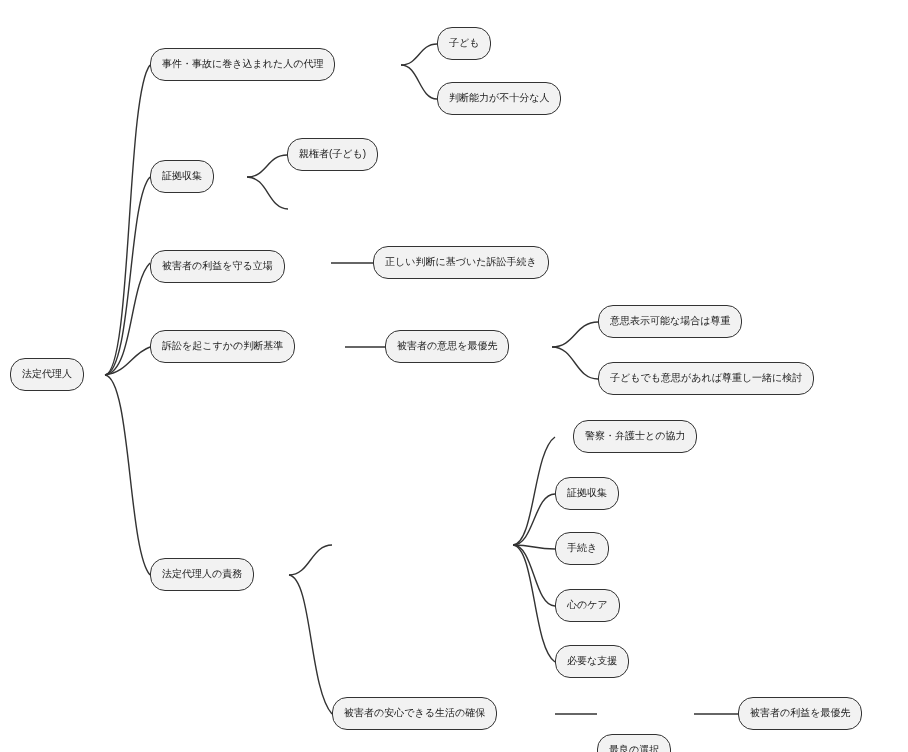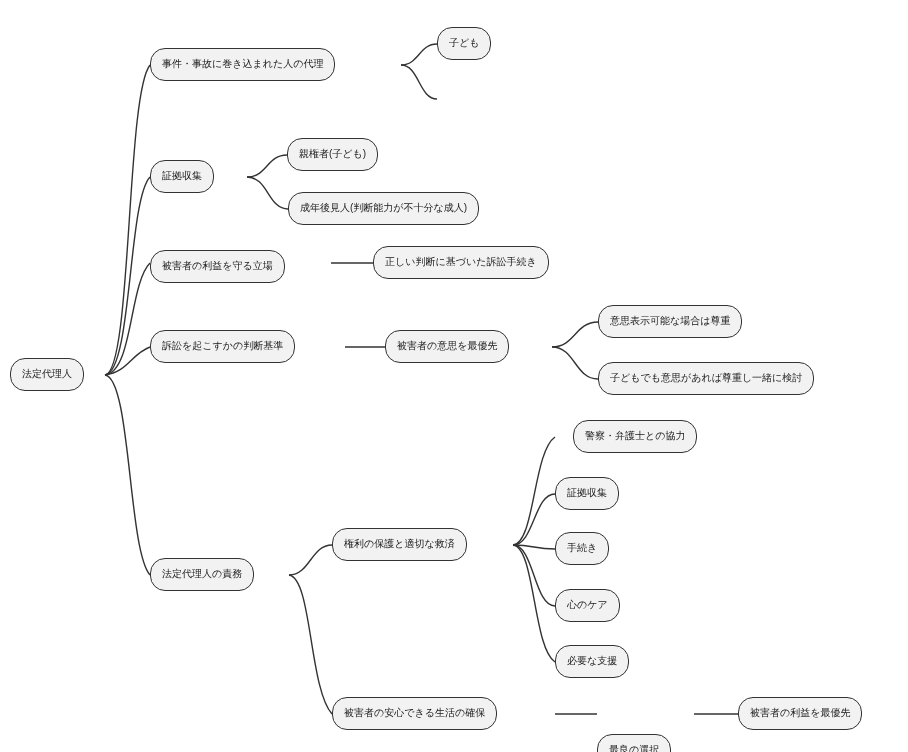--- a/index.html
+++ b/index.html
@@ -61,6 +61,7 @@
 
   <div class="node" style="left:150px;top:48px;">事件・事故に巻き込まれた人の代理</div>
   <div class="node" style="left:437px;top:27px;">子ども</div>
+  <div class="node" style="left:437px;top:82px;">判断能力が不十分な人</div>
 
   <div class="node" style="left:150px;top:160px;">証拠収集</div>
   <div class="node" style="left:287px;top:138px;">親権者(子ども)</div>

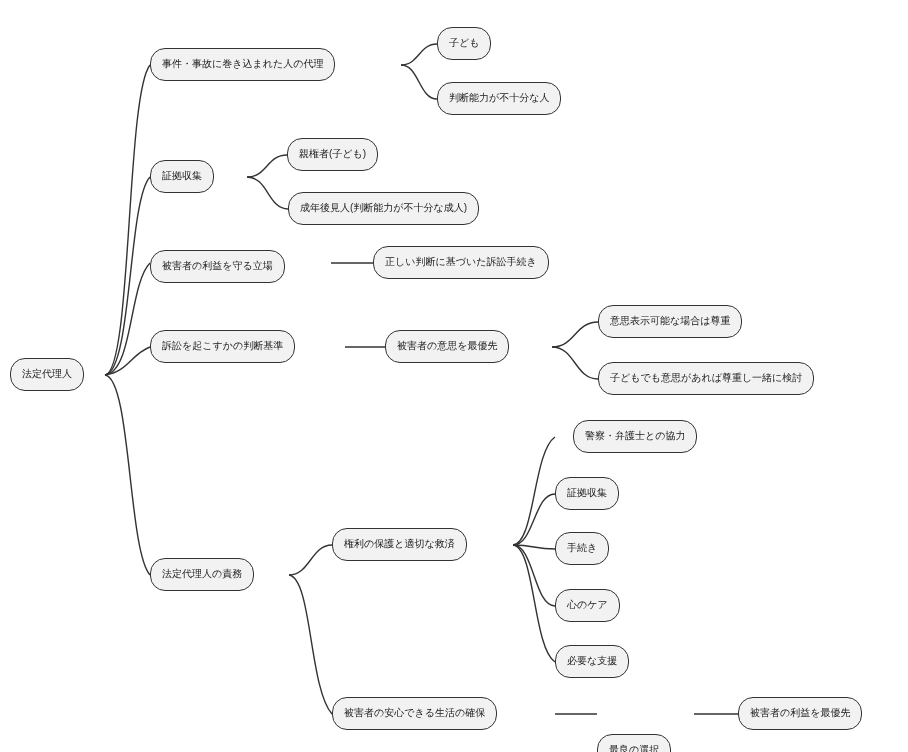--- a/index.html
+++ b/index.html
@@ -65,7 +65,6 @@
 
   <div class="node" style="left:150px;top:160px;">証拠収集</div>
   <div class="node" style="left:287px;top:138px;">親権者(子ども)</div>
-  <div class="node" style="left:288px;top:192px;">成年後見人(判断能力が不十分な成人)</div>
 
   <div class="node" style="left:150px;top:250px;">被害者の利益を守る立場</div>
   <div class="node" style="left:373px;top:246px;">正しい判断に基づいた訴訟手続き</div>

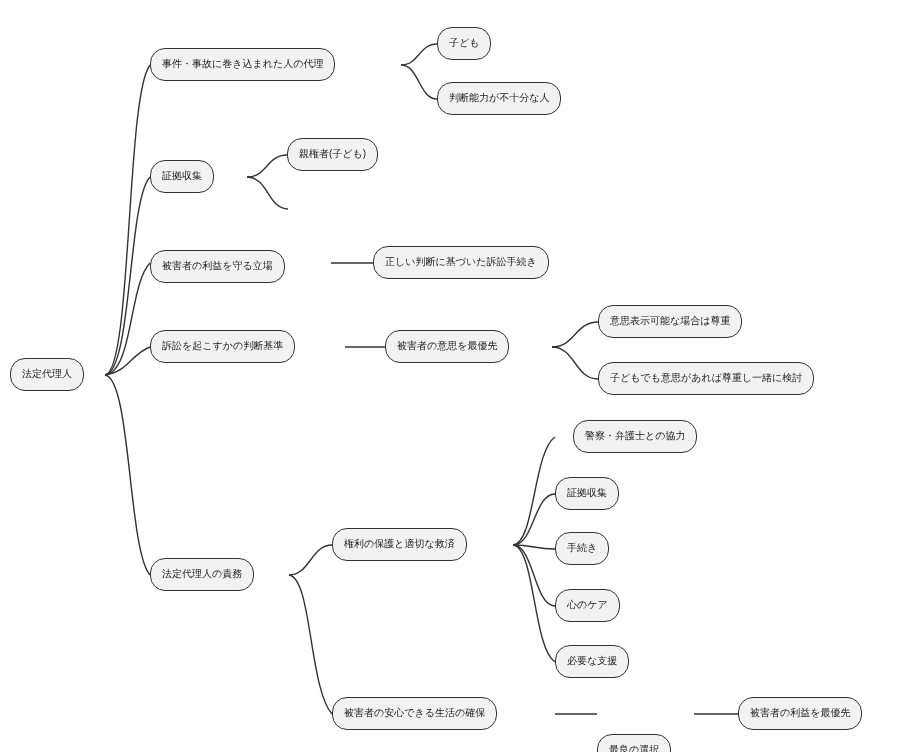--- a/index.html
+++ b/index.html
@@ -75,7 +75,6 @@
   <div class="node" style="left:598px;top:362px;">子どもでも意思があれば尊重し一緒に検討</div>
 
   <div class="node" style="left:150px;top:558px;">法定代理人の責務</div>
-  <div class="node" style="left:332px;top:528px;">権利の保護と適切な救済</div>
   <div class="node" style="left:573px;top:420px;">警察・弁護士との協力</div>
   <div class="node" style="left:555px;top:477px;">証拠収集</div>
   <div class="node" style="left:555px;top:532px;">手続き</div>

